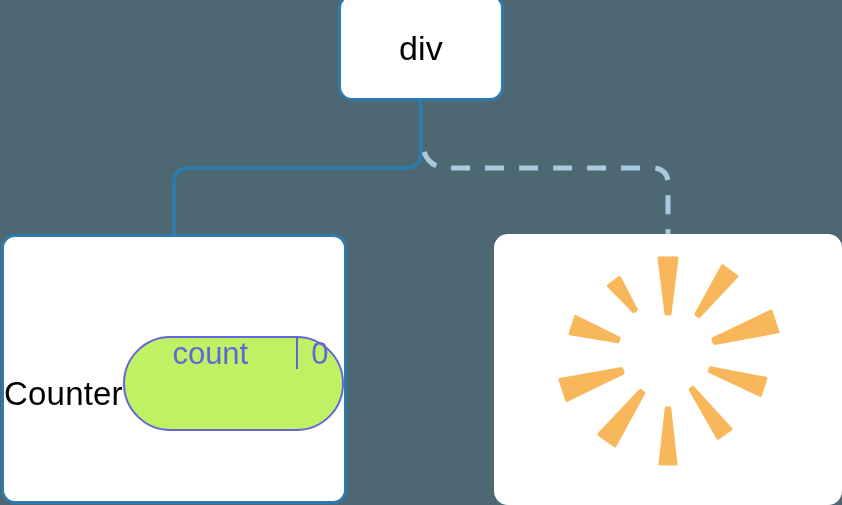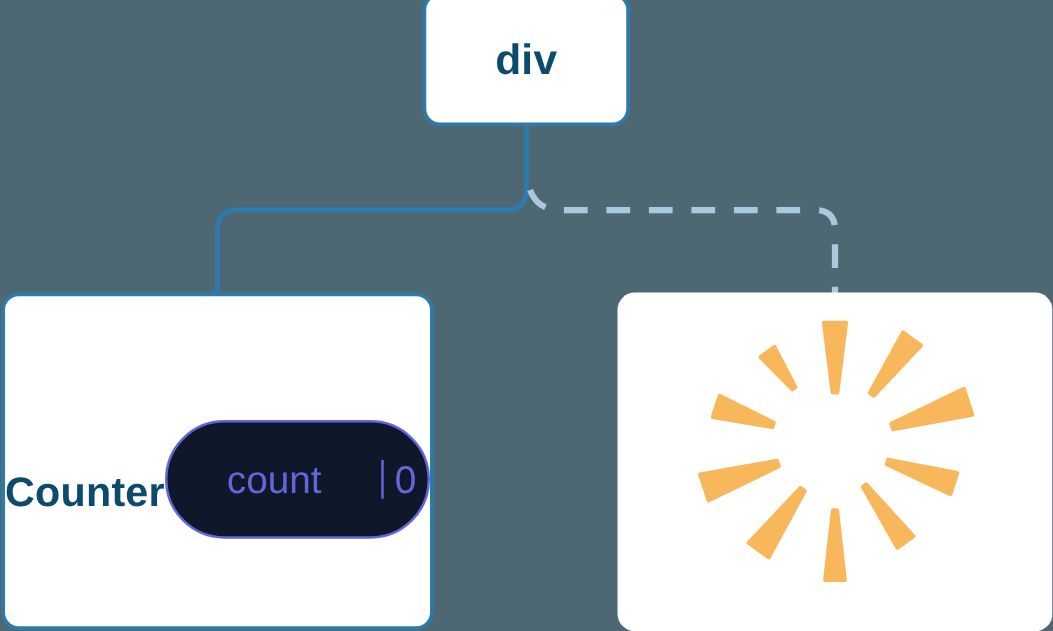--- a/index.html
+++ b/index.html
@@ -55,9 +55,9 @@
     justify-content: center;
   }
   .node-title {
-    color: #0c4a6e;
+    color: #000000;
     font-size: 34px;
-    font-weight: 700;
+    font-weight: 400;
     letter-spacing: 0.2px;
     line-height: 1;
     user-select: none;

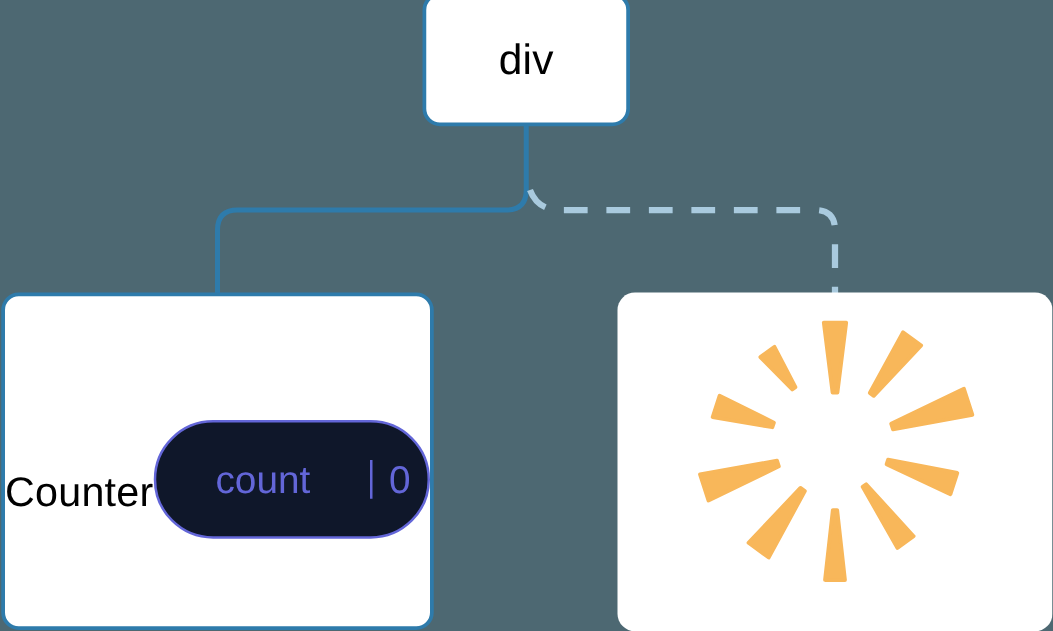--- a/index.html
+++ b/index.html
@@ -86,9 +86,9 @@
     border: 2px solid #6366d8;
     border-radius: 48px;
     display: flex;
-    align-items: center;
+    align-items: flex-start;
     box-sizing: border-box;
-    background: #0f172a;
+    background: #bef264;
   }
   .pill-key,
   .pill-val {

